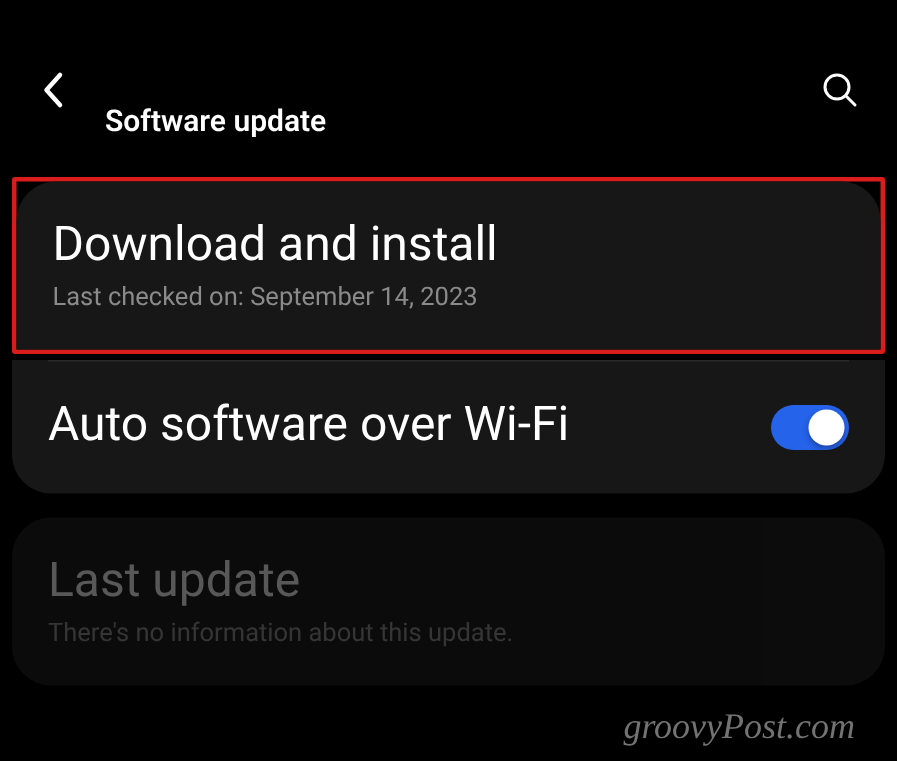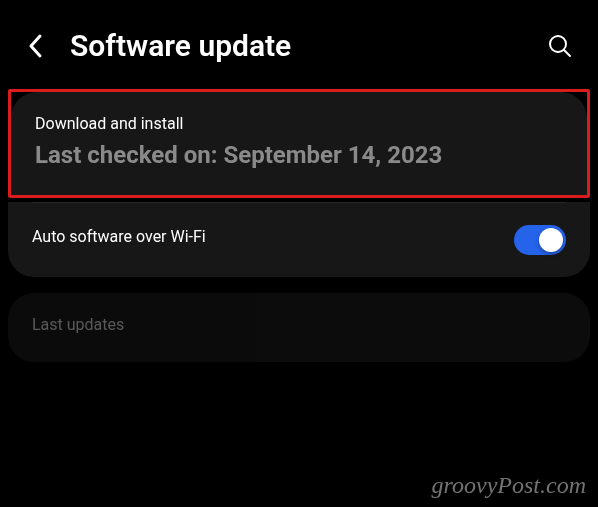--- a/index.html
+++ b/index.html
@@ -35,10 +35,11 @@
       height: 28px;
     }
     .header-title {
-      font-size: 30px;
+      font-size: 20px;
       font-weight: 600;
       color: #ffffff;
       flex: 1;
+      margin-top: 40px;
     }
     .search-icon {
       width: 28px;

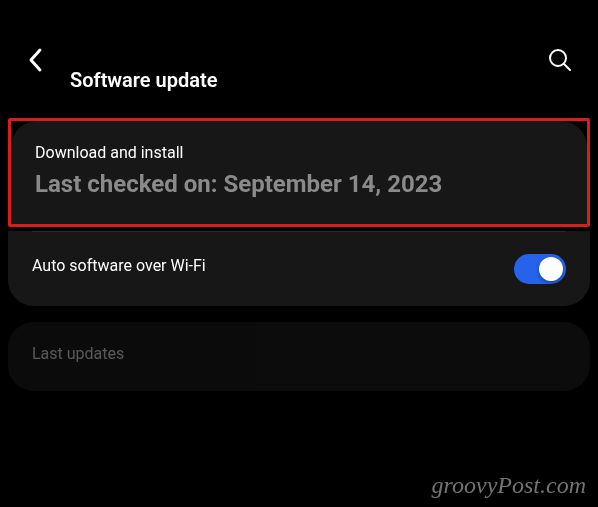--- a/index.html
+++ b/index.html
@@ -69,7 +69,7 @@
       flex: 1;
     }
     .item-title {
-      font-size: 16px;
+      font-size: 32px;
       font-weight: 400;
       color: #ffffff;
       margin-bottom: 6px;

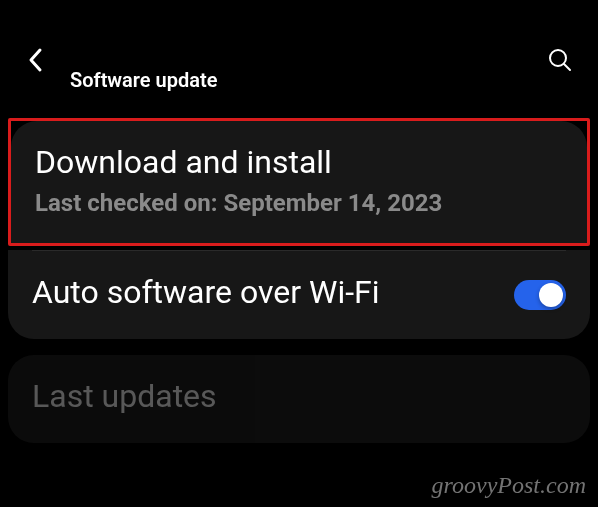--- a/index.html
+++ b/index.html
@@ -75,8 +75,8 @@
       margin-bottom: 6px;
     }
     .item-subtitle {
-      font-size: 24px;
-      font-weight: 700;
+      font-size: 17px;
+      font-weight: 400;
       color: #8a8a8a;
       line-height: 1.4;
     }

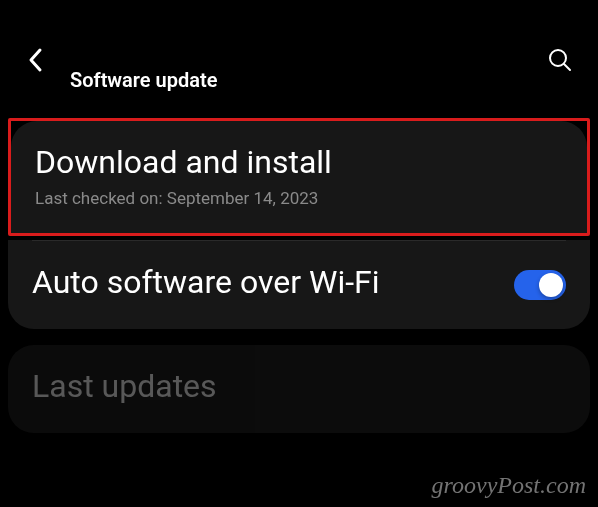--- a/index.html
+++ b/index.html
@@ -189,7 +189,7 @@
 <div class="card card-faded">
   <div class="list-item">
     <div class="list-item-content">
-      <div class="item-title">Last updates</div>
+      <div class="item-title">Last update</div>
     </div>
   </div>
 </div>

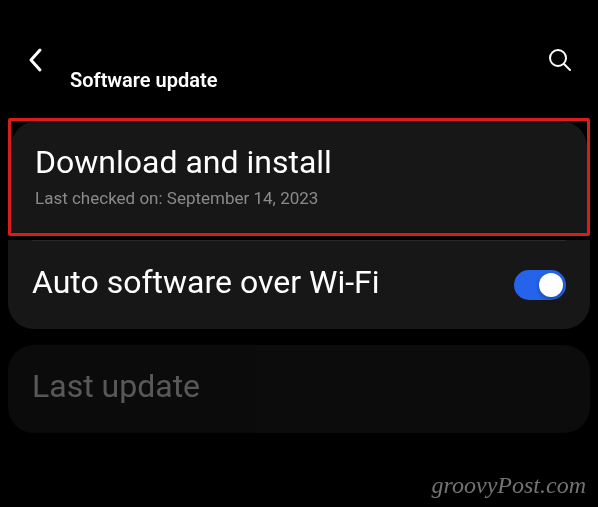--- a/index.html
+++ b/index.html
@@ -190,6 +190,7 @@
   <div class="list-item">
     <div class="list-item-content">
       <div class="item-title">Last update</div>
+      <div class="item-subtitle">There's no information about this update.</div>
     </div>
   </div>
 </div>

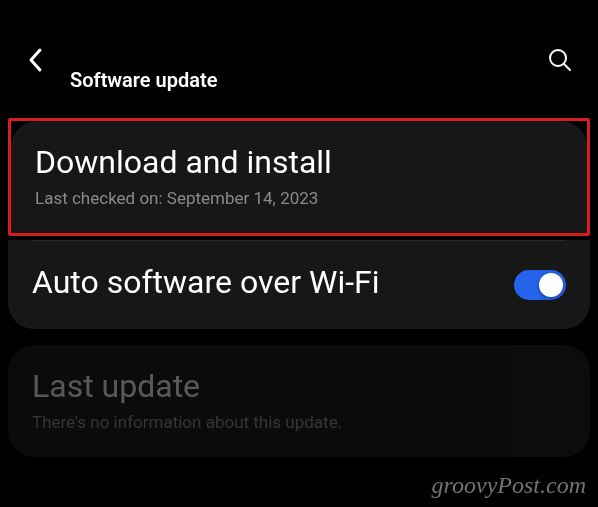--- a/index.html
+++ b/index.html
@@ -136,7 +136,7 @@
     .watermark {
       position: absolute;
       bottom: 8px;
-      right: 12px;
+      right: 28px;
       font-family: Georgia, 'Times New Roman', serif;
       font-style: italic;
       font-size: 24px;

